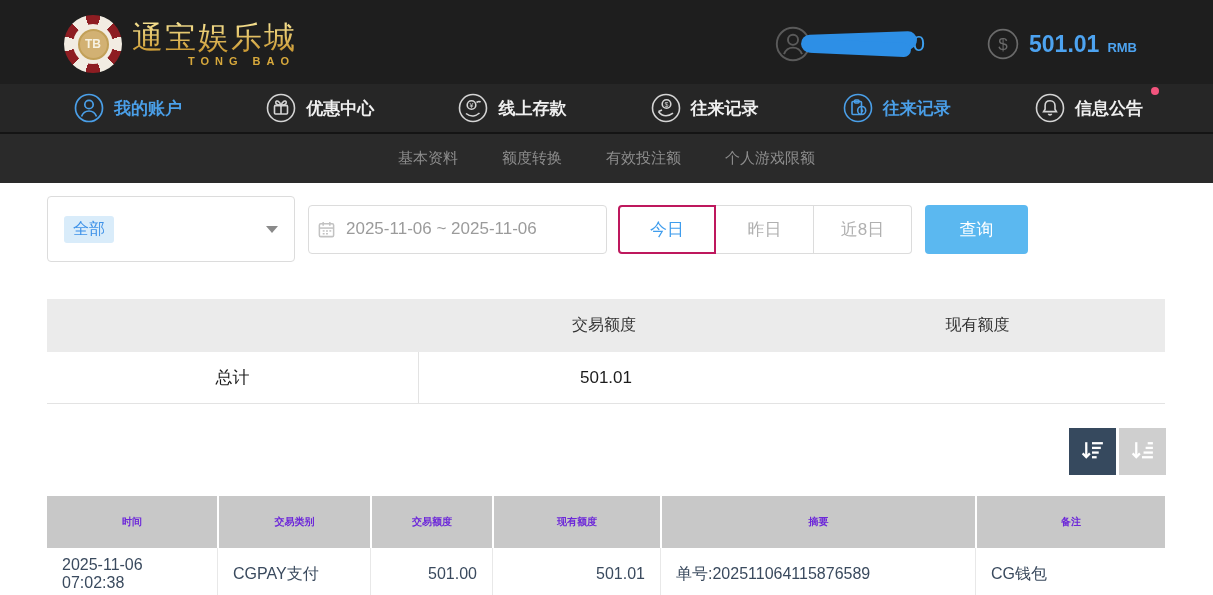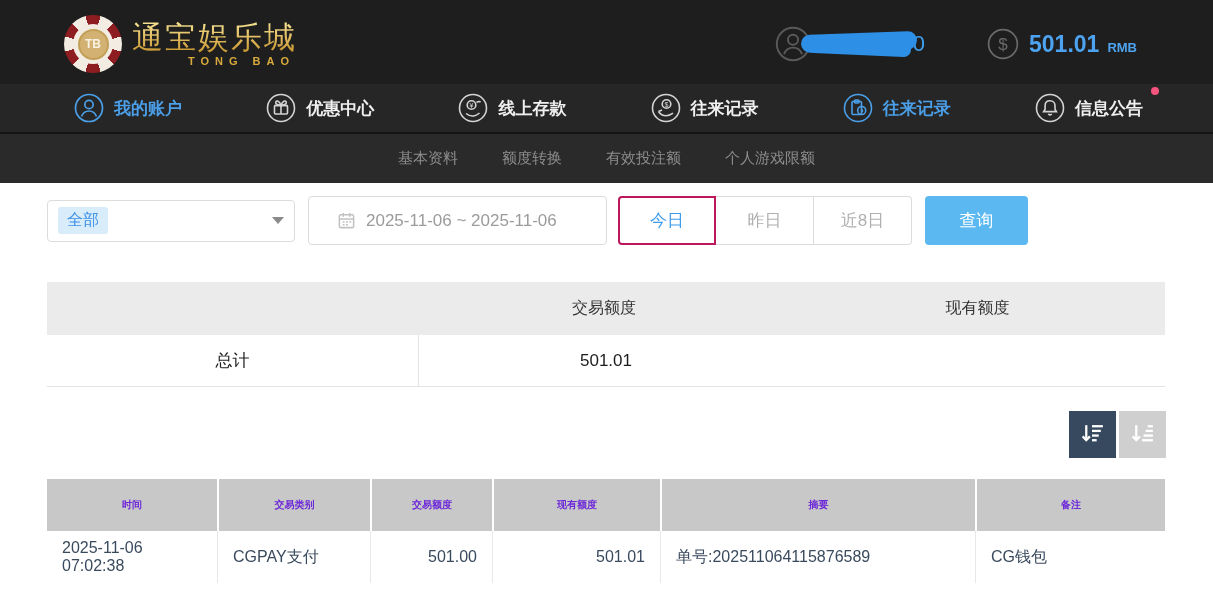--- a/index.html
+++ b/index.html
@@ -60,8 +60,8 @@
   .content { padding:13px 47px 0 47px; }
 
   .filter-row { display:flex; align-items:center; }
-  .type-select { width:248px; height:42px; border:1px solid #dcdcdc; border-radius:4px;
-    display:flex; align-items:center; padding:0 10px; background:#fff; cursor:pointer;text-align:center; }
+  .type-select { width:248px; height:66px; border:1px solid #dcdcdc; border-radius:4px;
+    display:flex; align-items:center; padding:0 16px; background:#fff; cursor:pointer;text-align:center; }
   .select-chip { background:#d9ecfa; color:#3d91e8; font-size:16px; padding:3px 9px;
     border-radius:3px; }
   .select-caret { margin-left:auto; width:0; height:0; border-left:6px solid transparent;

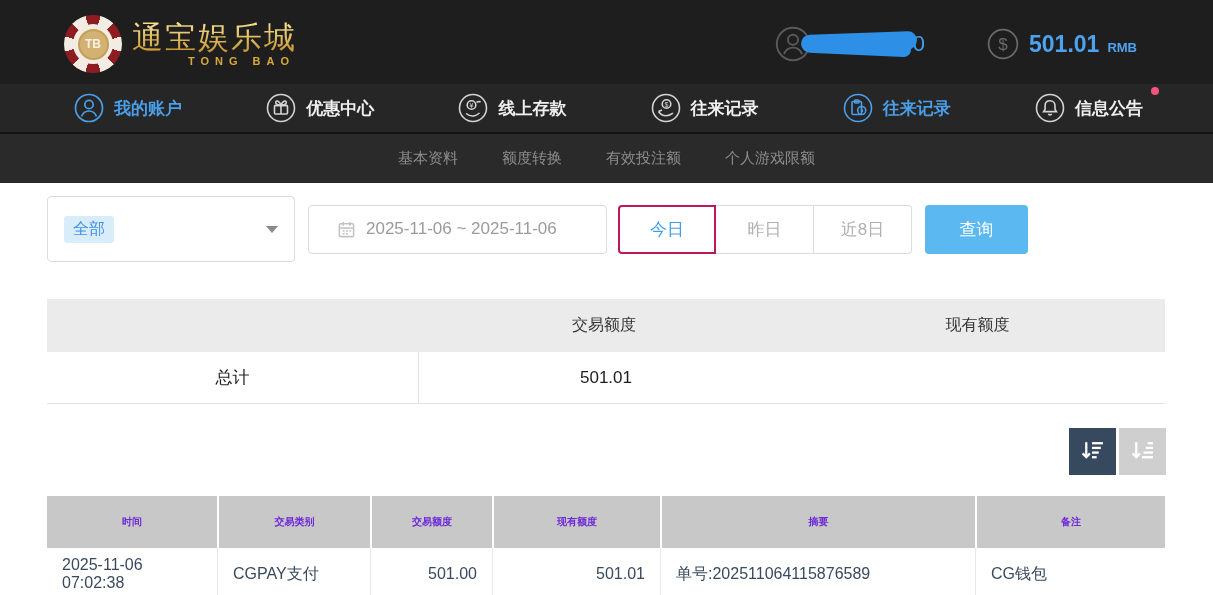--- a/index.html
+++ b/index.html
@@ -67,7 +67,7 @@
   .select-caret { margin-left:auto; width:0; height:0; border-left:6px solid transparent;
     border-right:6px solid transparent; border-top:7px solid #8a8a8a; }
   .date-input { width:299px; height:49px; border:1px solid #dcdcdc; border-radius:4px;
-    display:flex; align-items:center; gap:10px; padding:0 28px; margin-left:13px;
+    display:flex; align-items:center; gap:10px; padding:0 8px; margin-left:13px;
     color:#9b9b9b; font-size:17px; cursor:text; }
   .cal-icon { color:#c2c2c2; display:flex; }
   .range-group { display:flex; margin-left:11px; }

